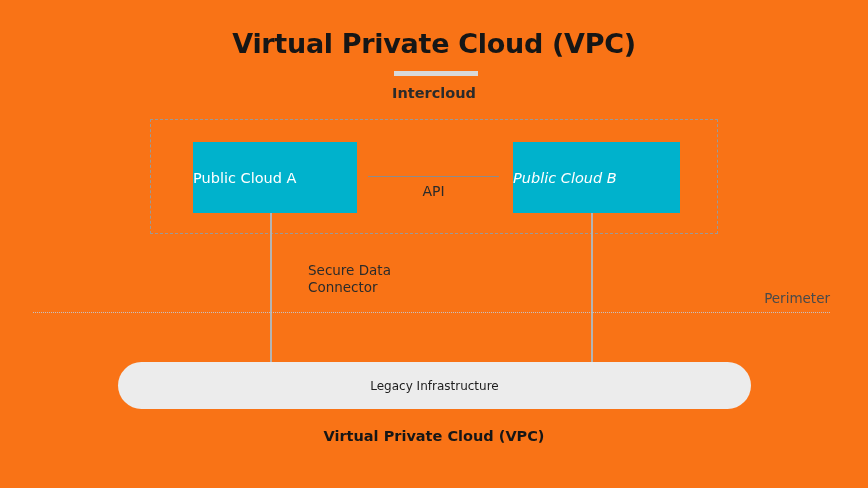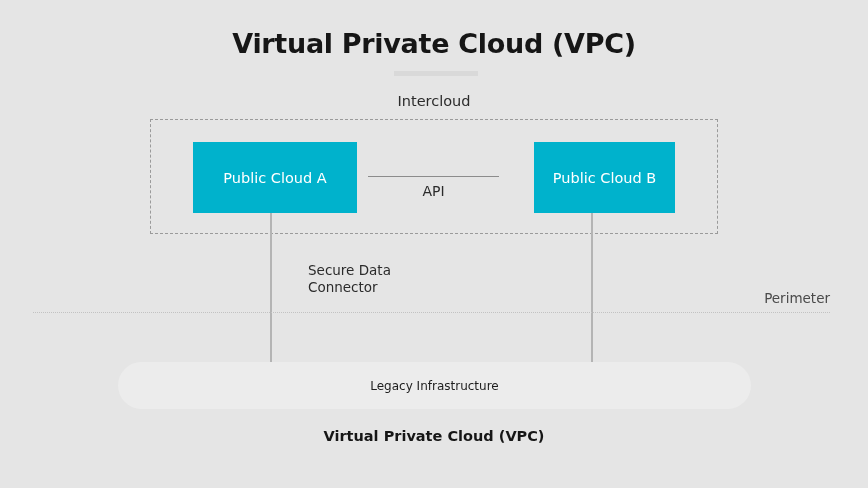--- a/index.html
+++ b/index.html
@@ -18,7 +18,7 @@
     position: relative;
     width: 868px;
     height: 488px;
-    background: #e5e5e5;
+    background: #f97316;
   }
 
   

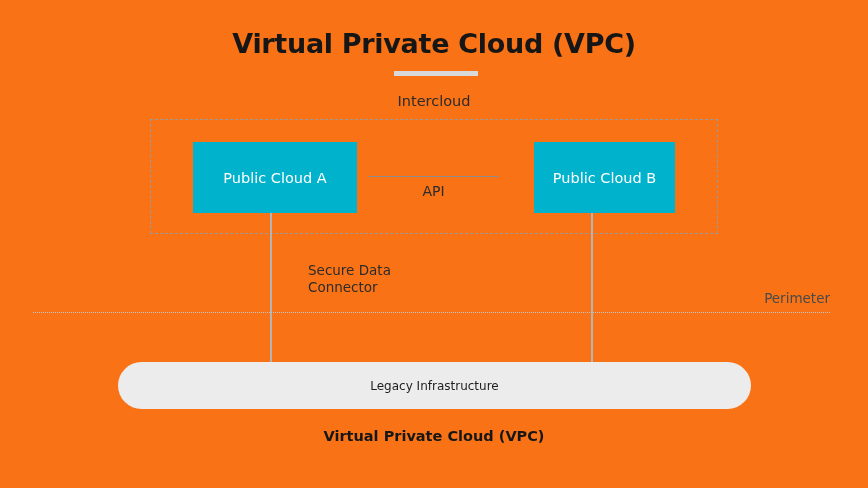--- a/index.html
+++ b/index.html
@@ -47,11 +47,11 @@
   .intercloud-label {
     position: absolute;
     left: 150px;
-    top: 93px;
+    top: 85px;
     width: 568px;
     text-align: center;
     font-size: 14.5px;
-    font-weight: 400;
+    font-weight: 700;
     color: #2b2b2b;
     white-space: nowrap;
   }

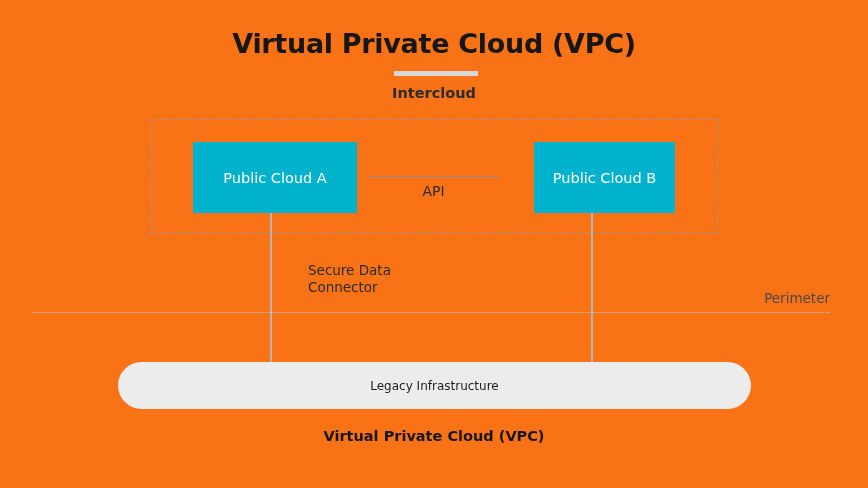--- a/index.html
+++ b/index.html
@@ -74,7 +74,6 @@
     background: #00b2cc;
     display: flex;
     align-items: center;
-    justify-content: center;
     font-size: 14.5px;
     color: #ffffff;
     white-space: nowrap;

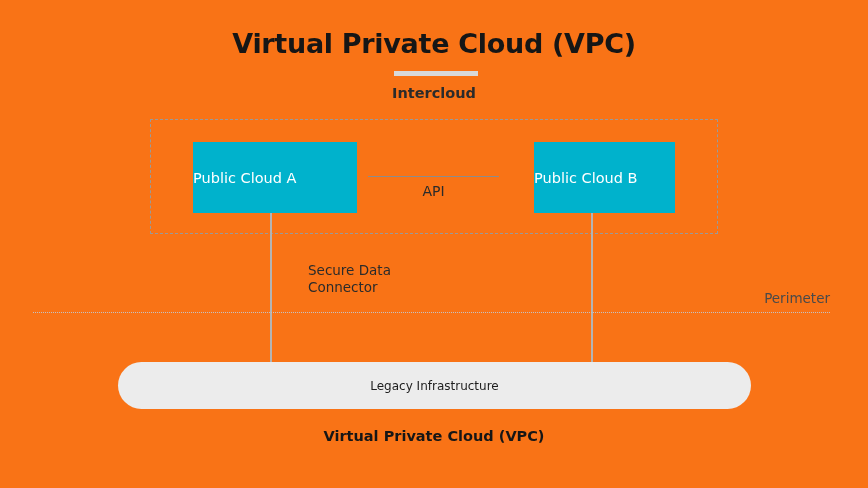--- a/index.html
+++ b/index.html
@@ -85,10 +85,11 @@
     height: 71px;
   }
   #cloud-b {
-    left: 534px;
+    left: 513px;
     top: 142px;
-    width: 141px;
+    width: 167px;
     height: 71px;
+    font-style: italic;
   }
 
   

